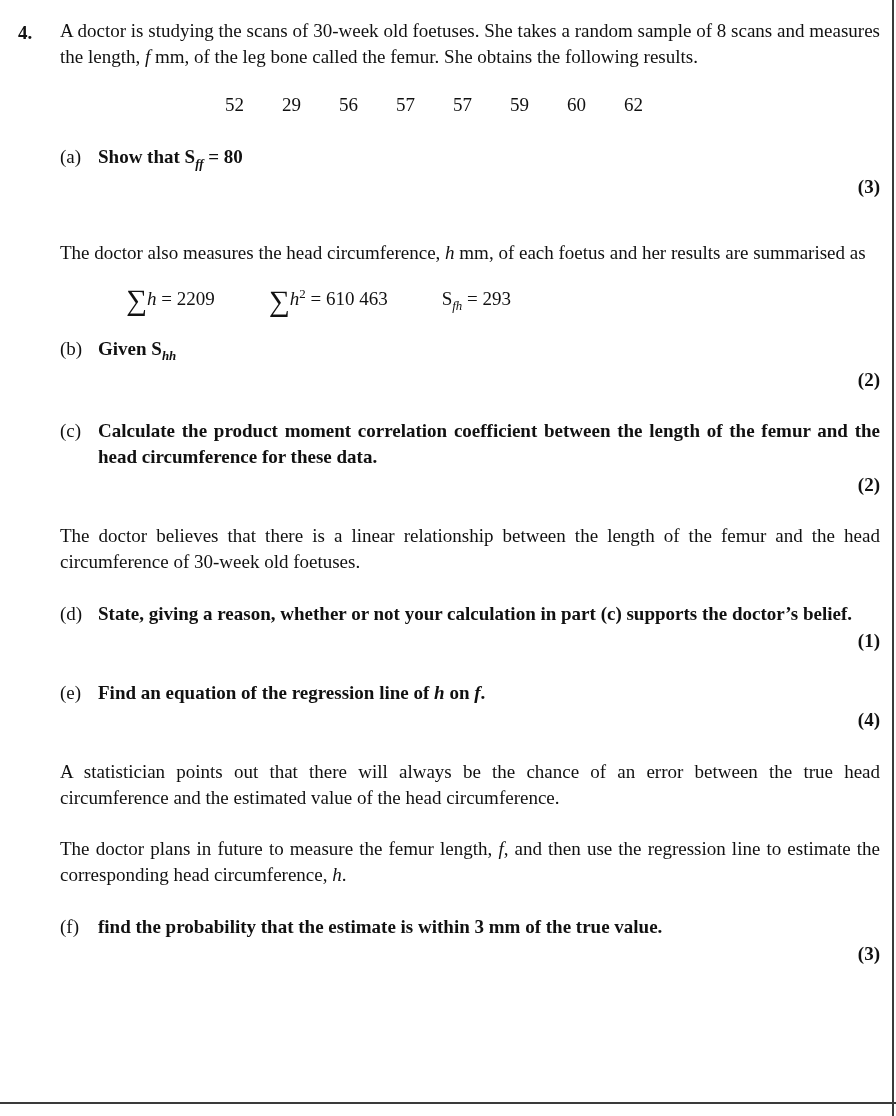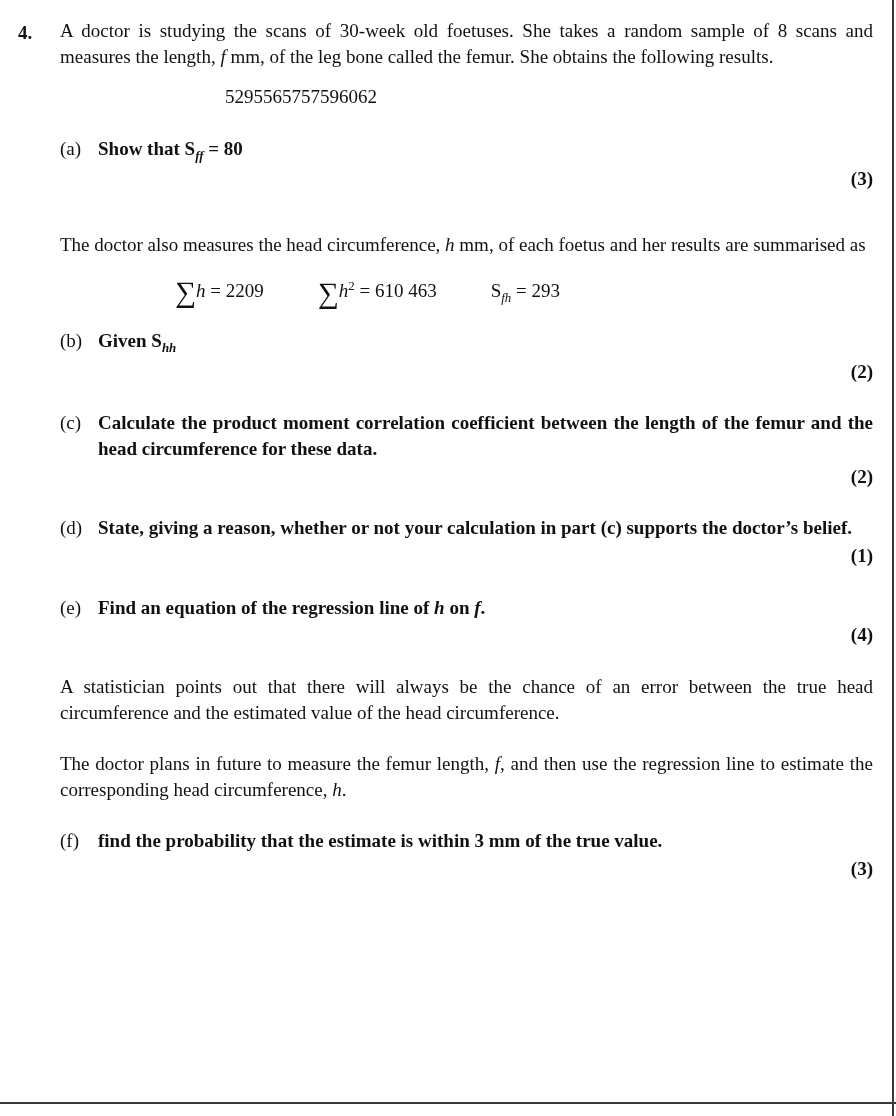--- a/index.html
+++ b/index.html
@@ -14,7 +14,7 @@
   }
   .content{
     position:relative;
-    padding:18px 23px 0 60px;
+    padding:18px 16px 0 60px;
     box-sizing:border-box;
   }
   .qnum{

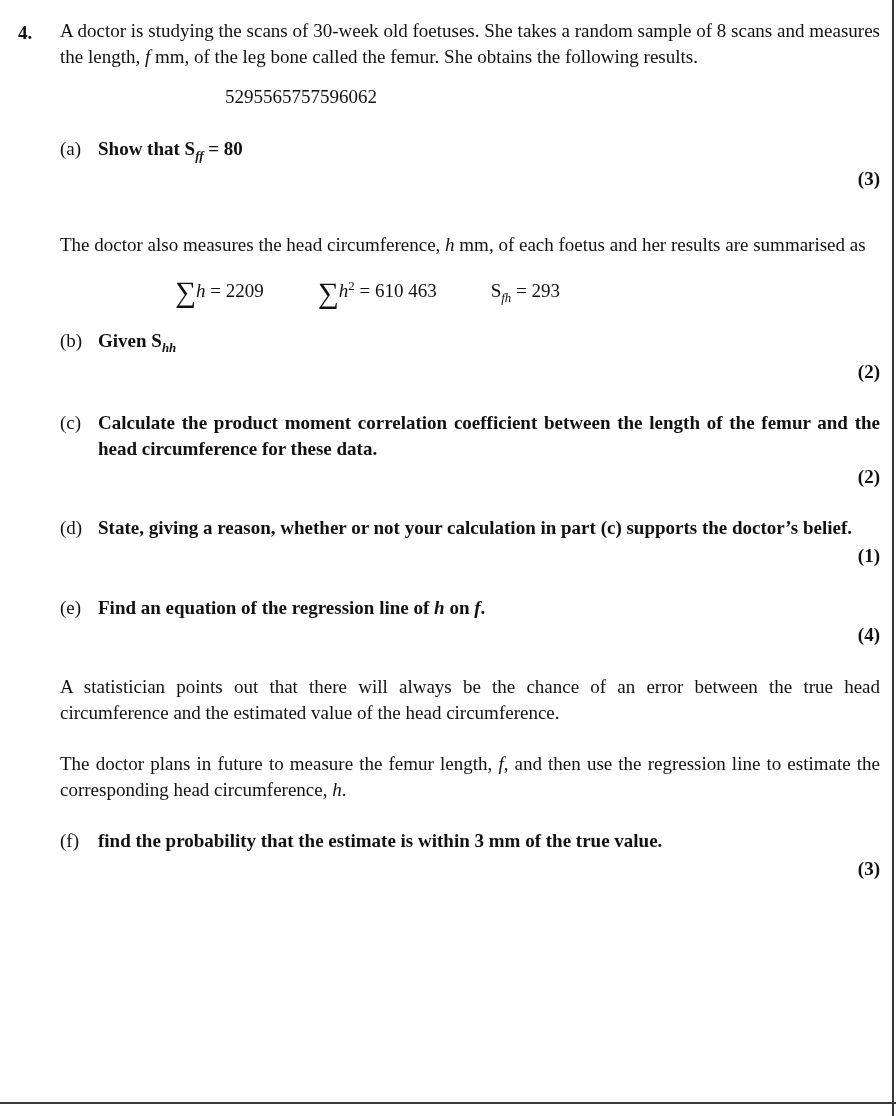--- a/index.html
+++ b/index.html
@@ -27,8 +27,8 @@
   .sup{vertical-align:super;font-size:0.68em;}
   .sigma{font-size:1.55em;line-height:1;vertical-align:-0.18em;}
   .data-row{
-    display:flex;
-    margin-left:165px;margin-top:16px;
+    display:flex;gap:38px;
+    margin-left:165px;margin-top:24px;
     line-height:1.3;
   }
   .part{

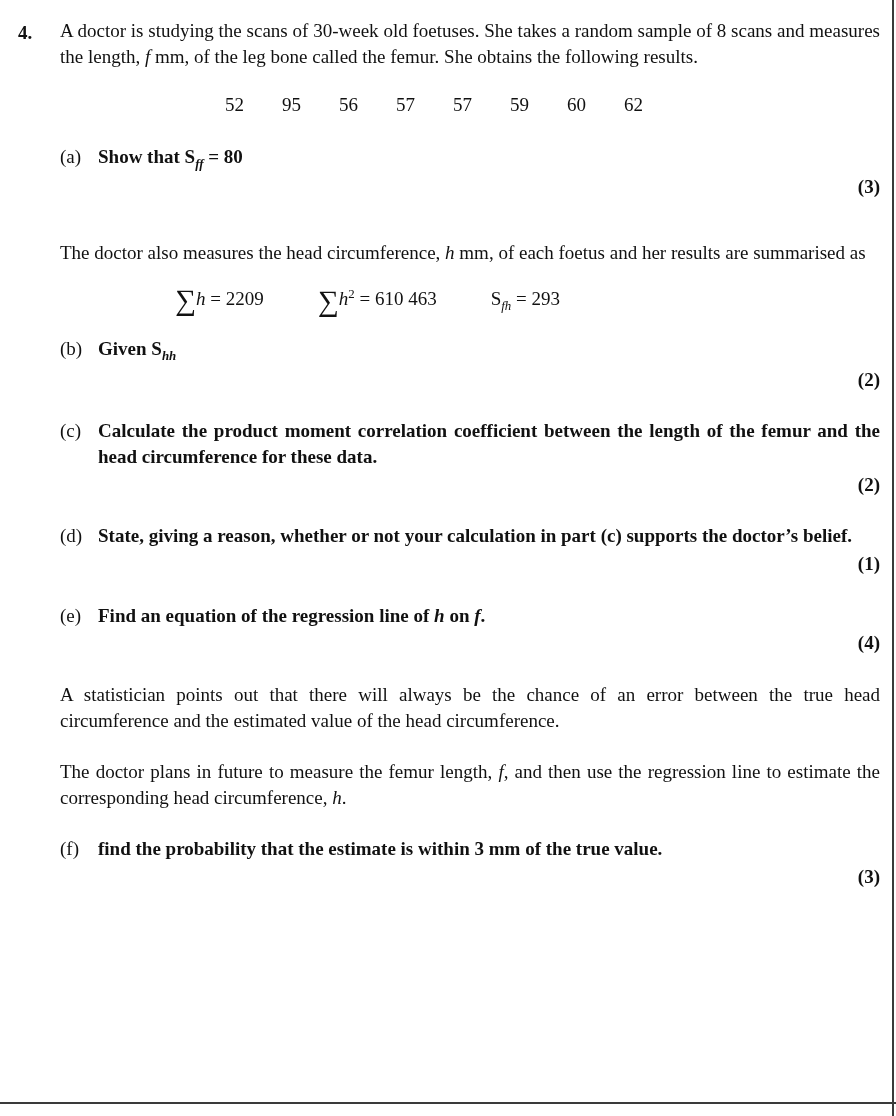--- a/index.html
+++ b/index.html
@@ -69,7 +69,7 @@
 
     <div class="data-row">
       <span>52</span>
-      <span>95</span>
+      <span>29</span>
       <span>56</span>
       <span>57</span>
       <span>57</span>

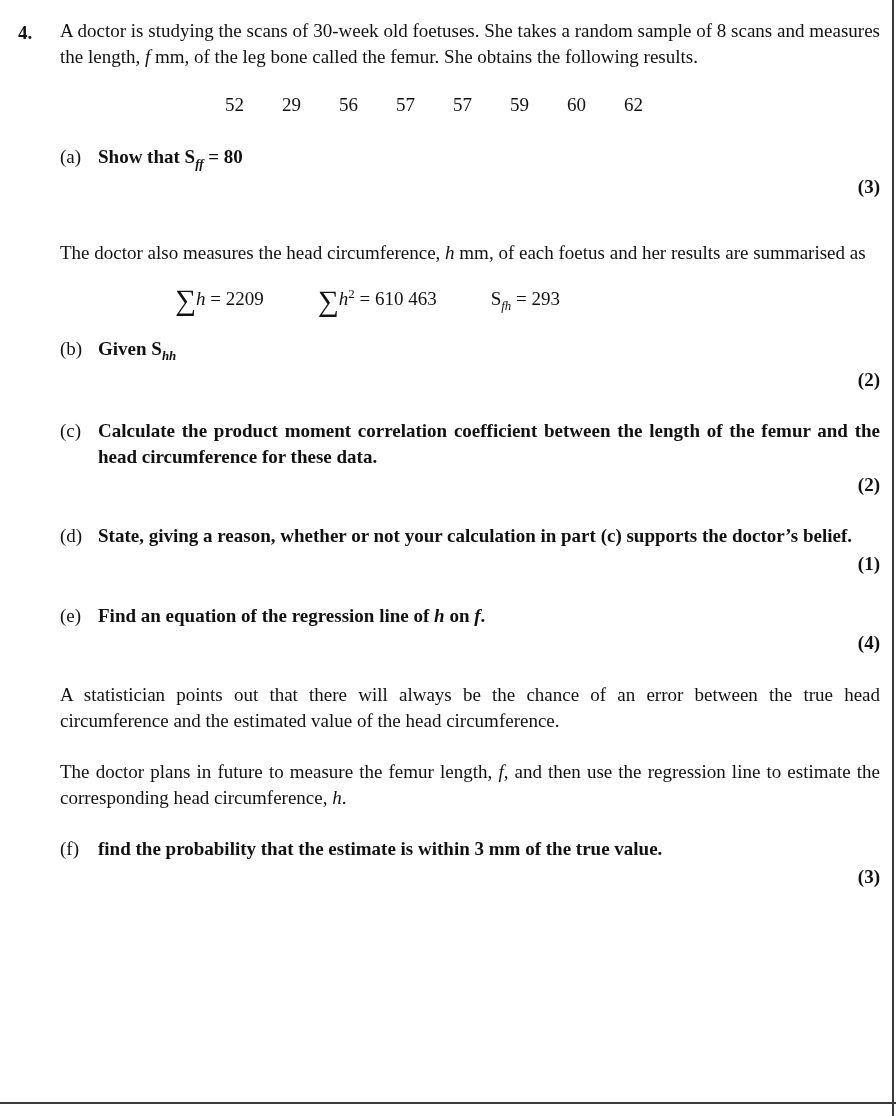--- a/index.html
+++ b/index.html
@@ -43,7 +43,7 @@
   }
   .summary-row{
     display:flex;gap:54px;align-items:baseline;
-    margin-left:115px;margin-top:18px;
+    margin-left:66px;margin-top:18px;
     line-height:1.6;
   }
   .edge-right{

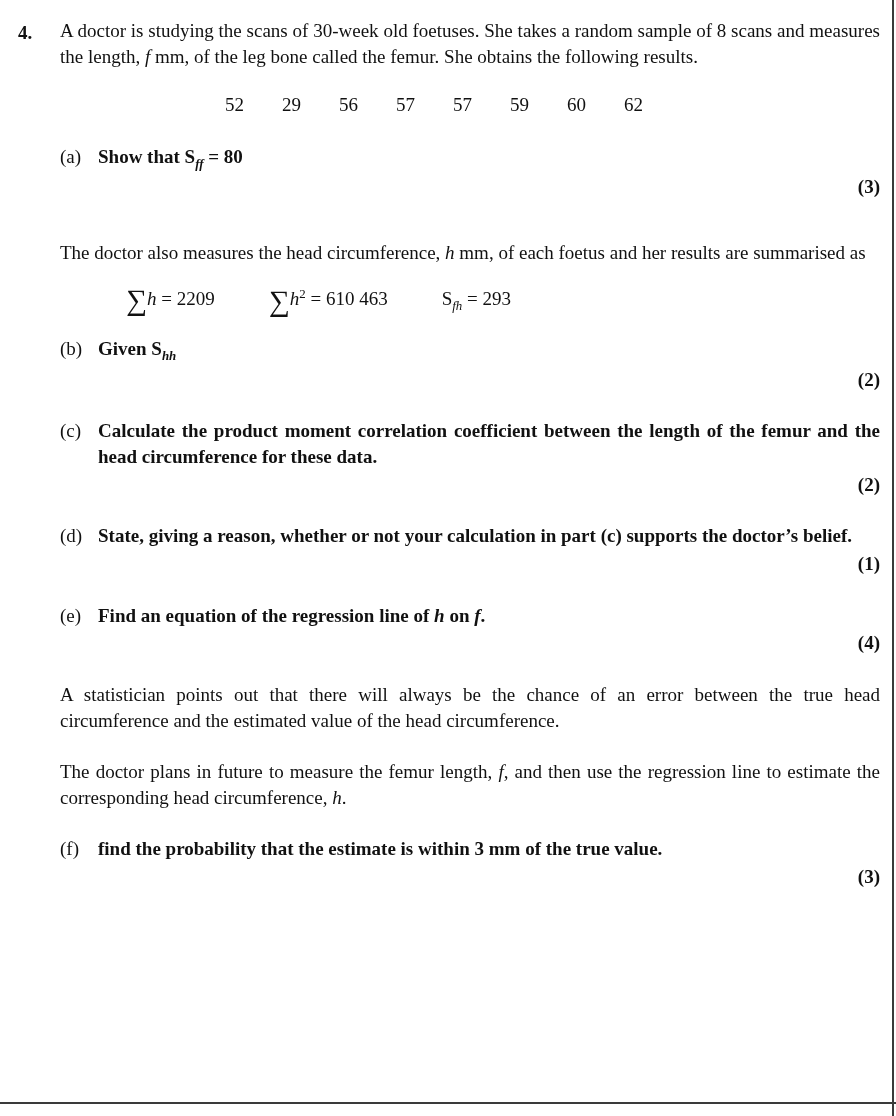--- a/index.html
+++ b/index.html
@@ -104,6 +104,7 @@
     </div>
     <div class="marks">(2)</div>
 
+    <p class="para mt-26"><span>The doctor believes that there is a linear relationship between the length of the femur and the head circumference of 30-week old foetuses.</span></p>
 
     <div class="part">
       <span class="part-label">(d)</span>

